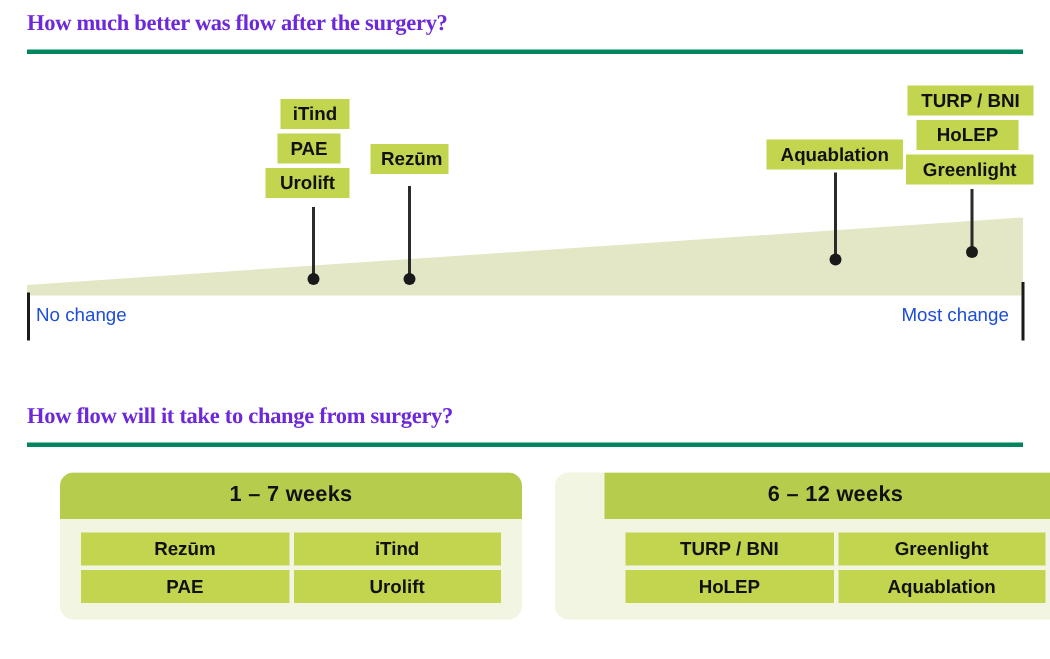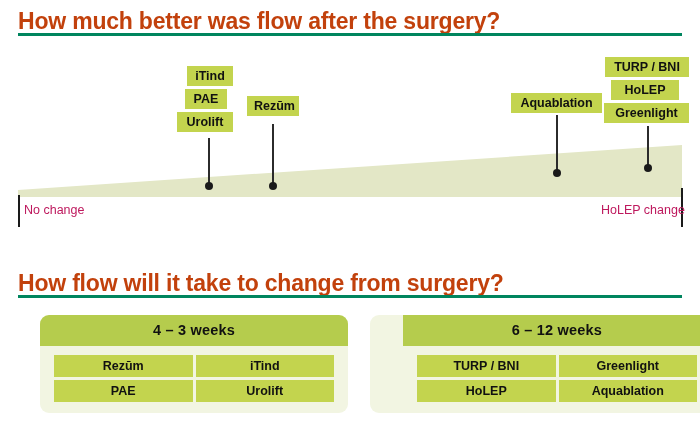--- a/index.html
+++ b/index.html
@@ -19,11 +19,12 @@
   .section-heading {
     position: absolute;
     left: 18px;
-    font-size: 23px;
-    color: #c2410c;
+    font-size: 15px;
+    color: #6d28d9;
     font-weight: 600;
     letter-spacing: -0.2px;
     white-space: nowrap;
+    font-family: Liberation Serif, serif;
   }
   .section-heading .strong { font-weight: 800; }
   .heading-rule {

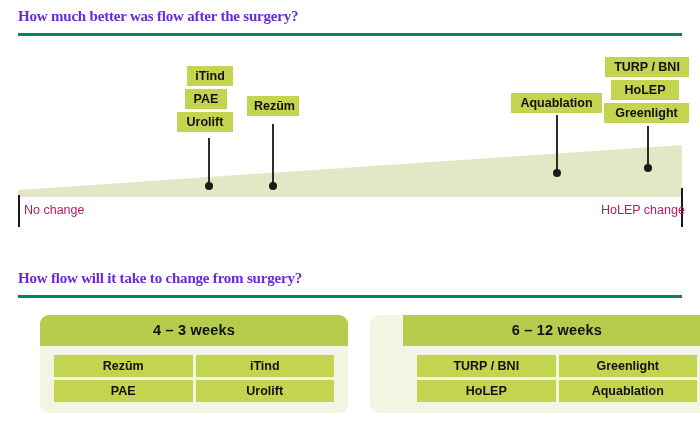--- a/index.html
+++ b/index.html
@@ -66,7 +66,7 @@
     position: absolute;
     top: 155px;
     font-size: 12.5px;
-    color: #be185d;
+    color: #1d4ed8;
     white-space: nowrap;
   }
   #caption-no-change   { left: 24px; }

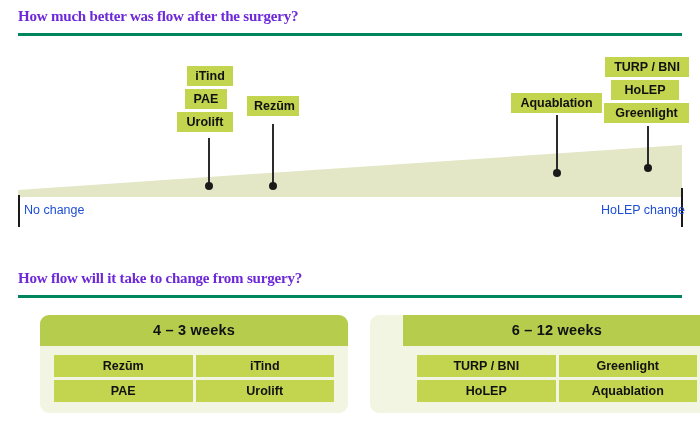--- a/index.html
+++ b/index.html
@@ -156,7 +156,7 @@
   <div class="axis-tick" id="tick-right"></div>
 
   <div class="axis-caption" id="caption-no-change">No change</div>
-  <div class="axis-caption" id="caption-most-change">HoLEP change</div>
+  <div class="axis-caption" id="caption-most-change">Most change</div>
 
   <div class="leader" style="left:208px; top:90px; height:48px;"></div>
   <div class="dot" style="left:205px; top:134px;"></div>

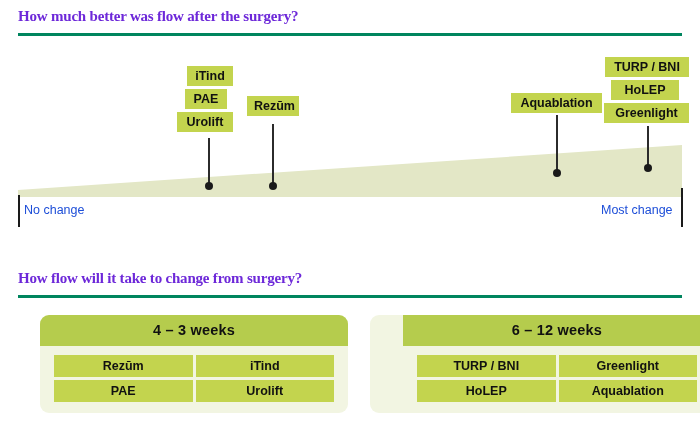--- a/index.html
+++ b/index.html
@@ -184,7 +184,7 @@
 <div class="heading-rule" id="rule-recover"></div>
 
 <div class="panel" id="panel-short">
-  <div class="panel-header">4 – 3 weeks</div>
+  <div class="panel-header">1 – 7 weeks</div>
   <div class="panel-body">
     <div class="panel-grid">
       <div class="panel-cell">Rezūm</div>

